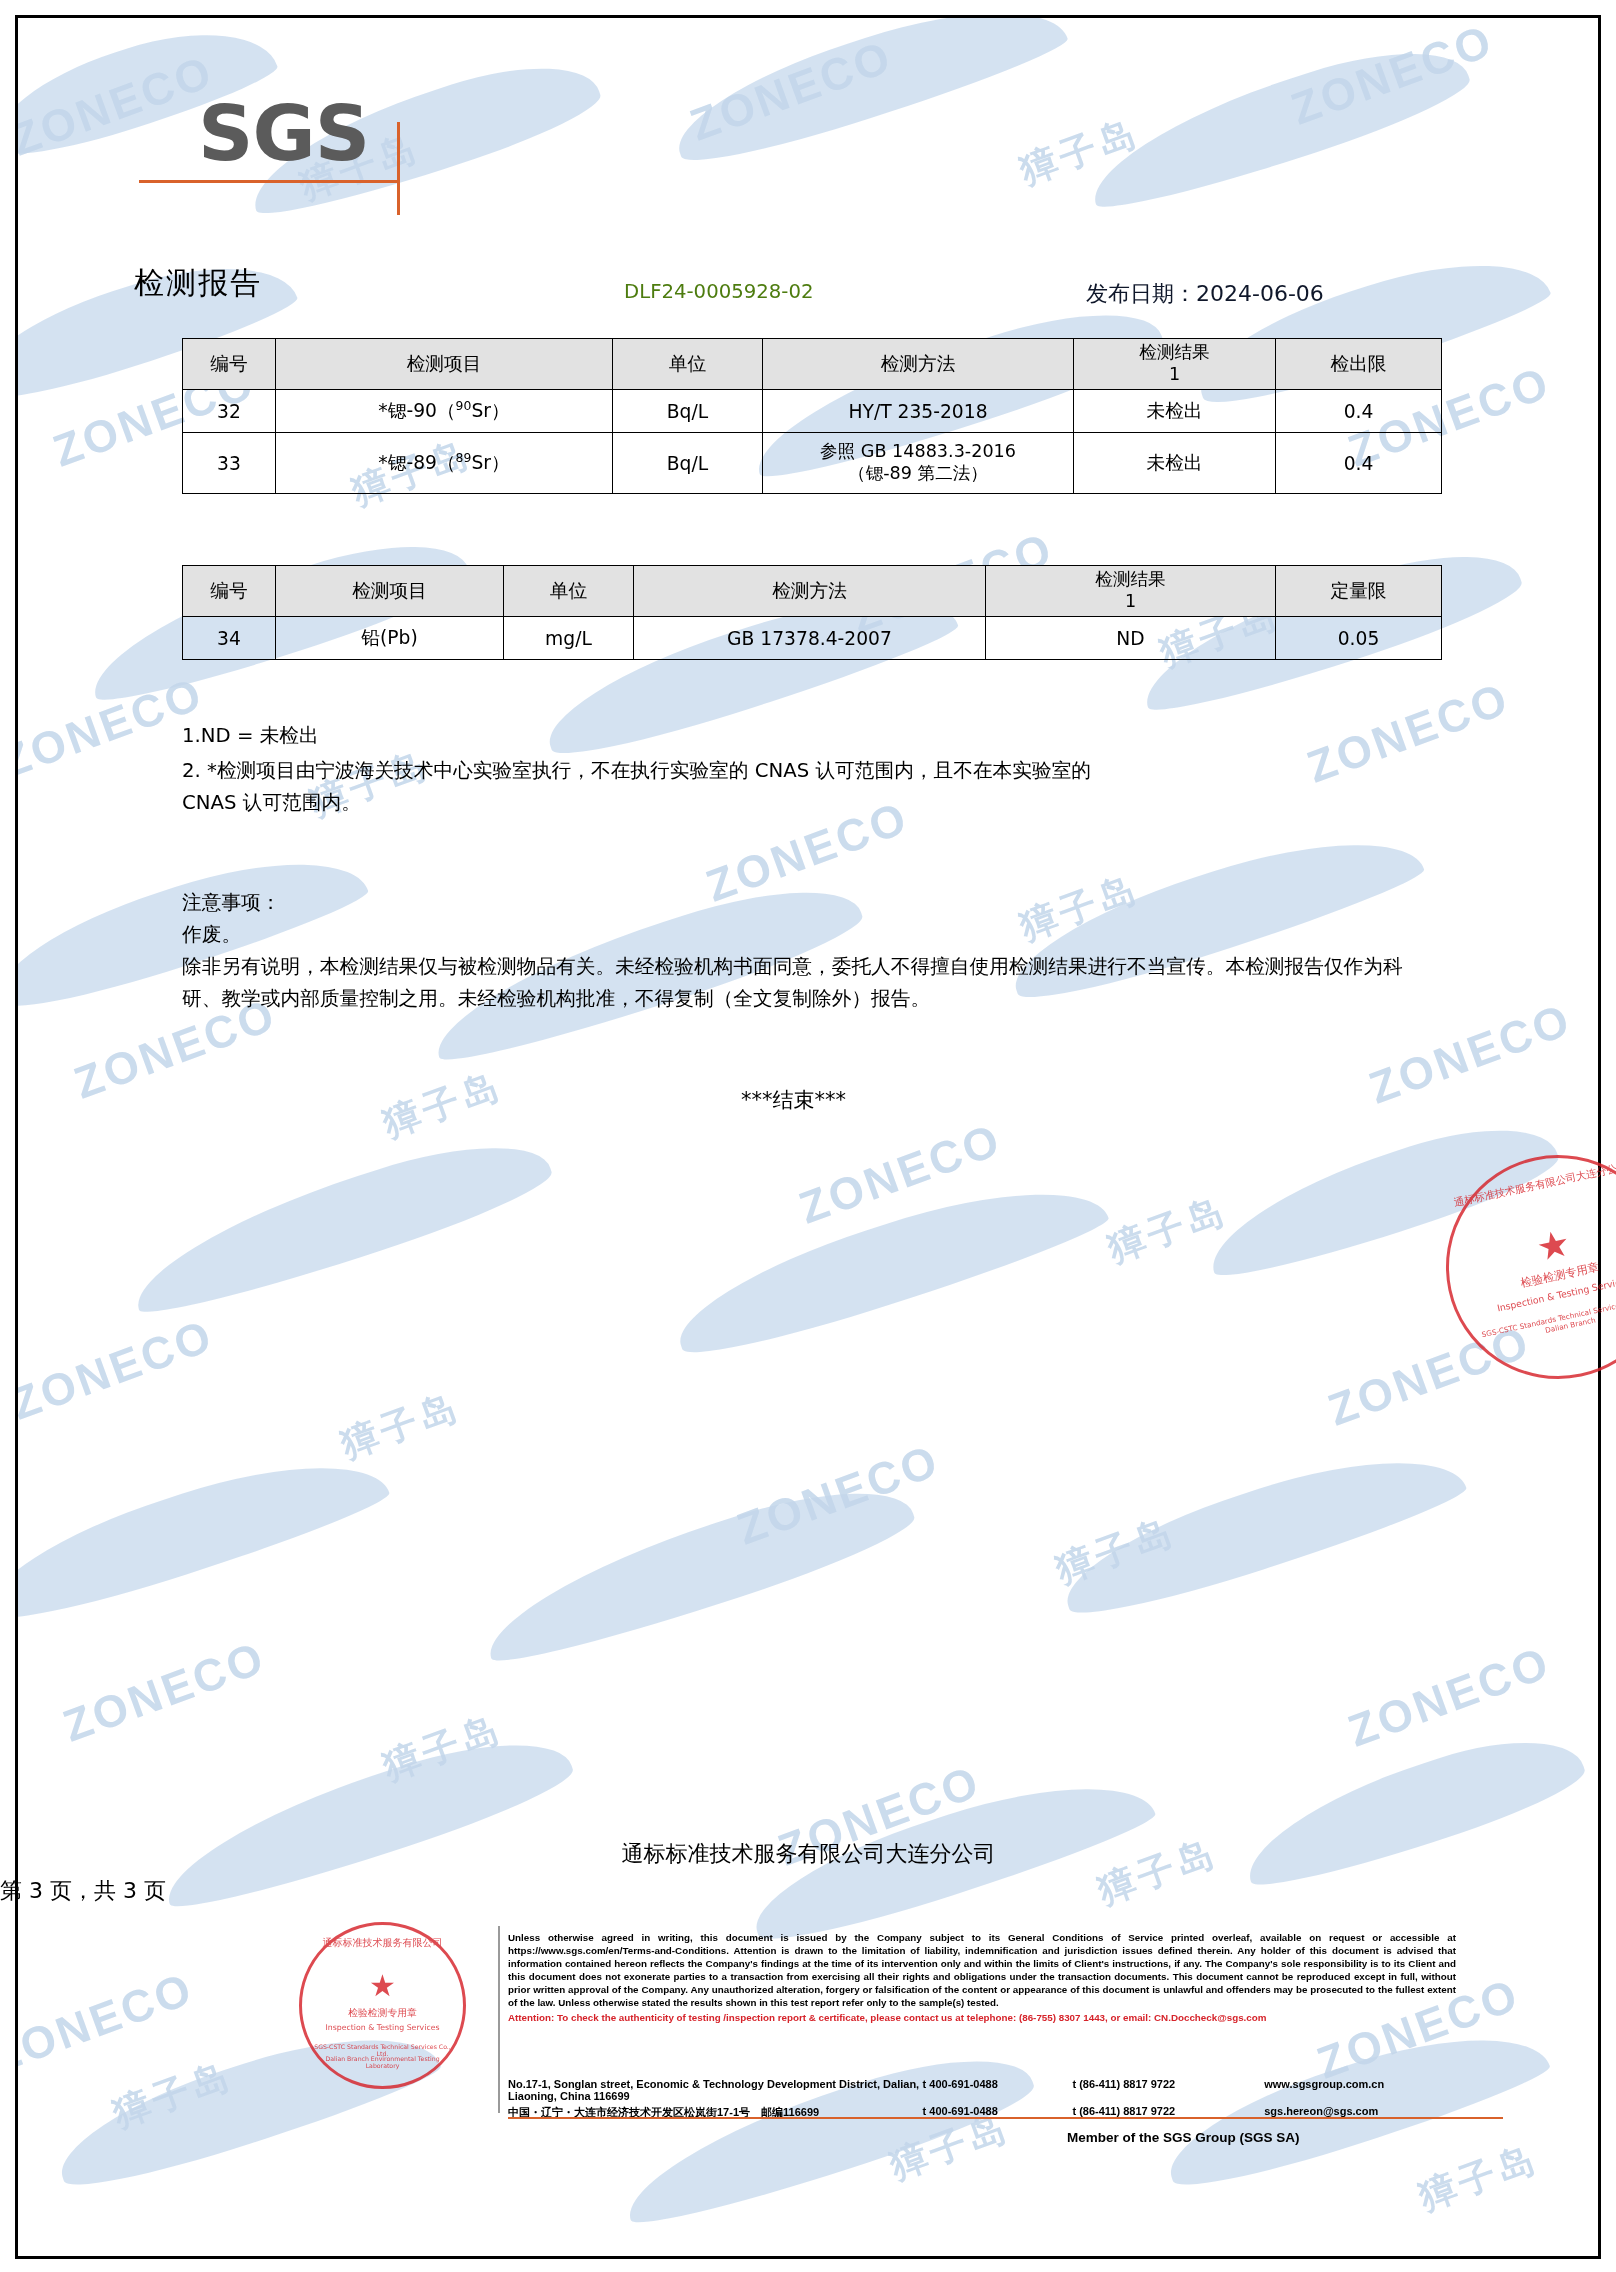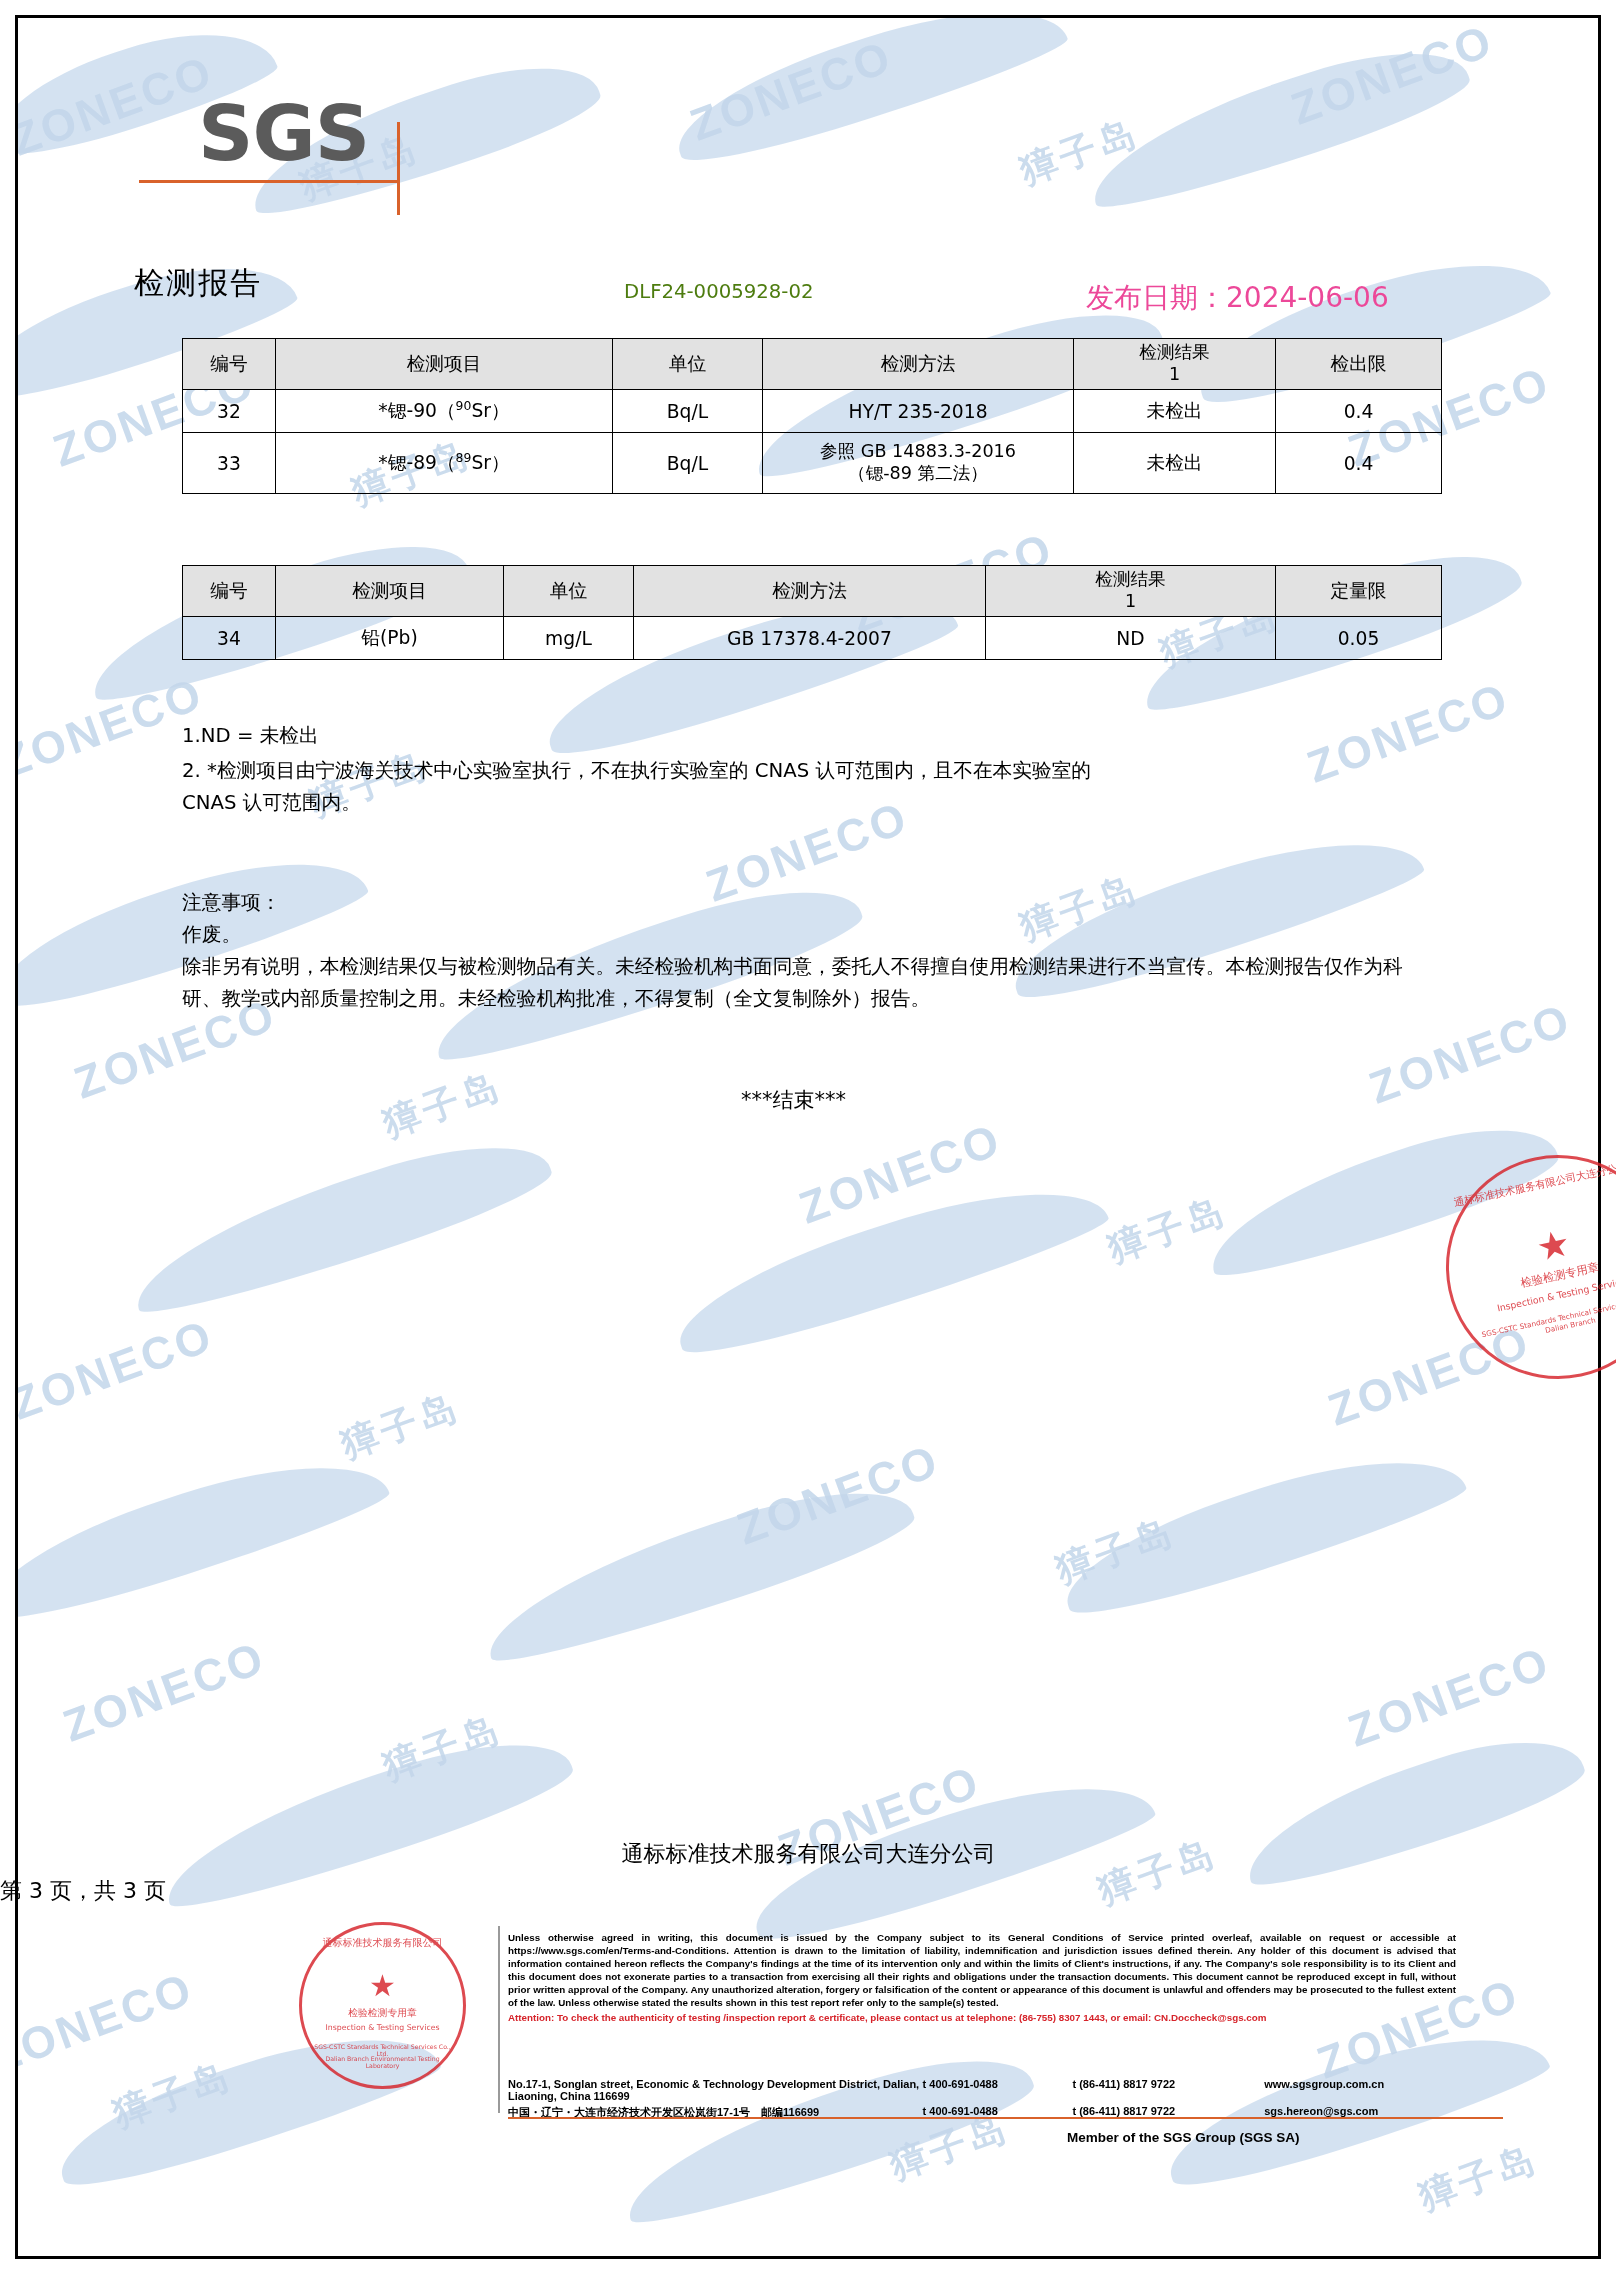--- a/index.html
+++ b/index.html
@@ -115,8 +115,8 @@
     left: 1086px;
     top: 279px;
     font-family: "DejaVu Sans", sans-serif;
-    font-size: 28px;
-    color: #ec4899;
+    font-size: 22px;
+    color: #0f172a;
   }
   
   table.rtable {

